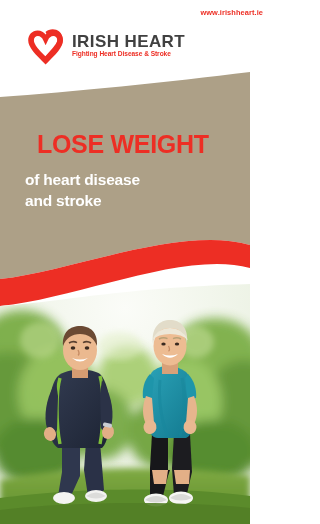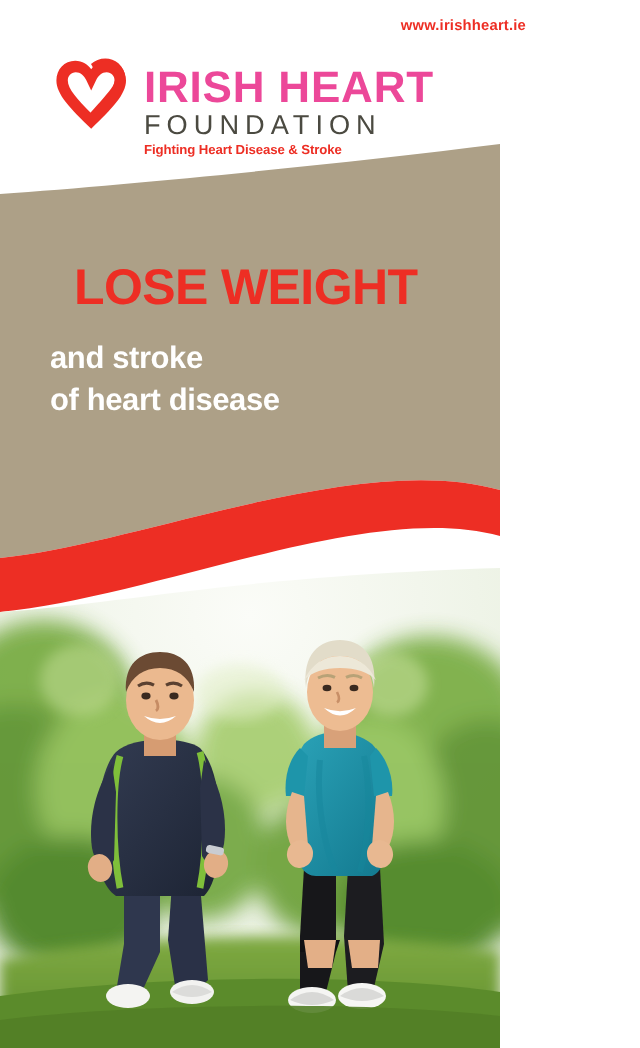--- a/index.html
+++ b/index.html
@@ -62,10 +62,10 @@
   }
 
   .logo-line1 {
-    font-size: 22px;
+    font-size: 17px;
     font-weight: bold;
     letter-spacing: 0.4px;
-    color: #ec4899;
+    color: #404040;
     line-height: 1;
     white-space: nowrap;
   }

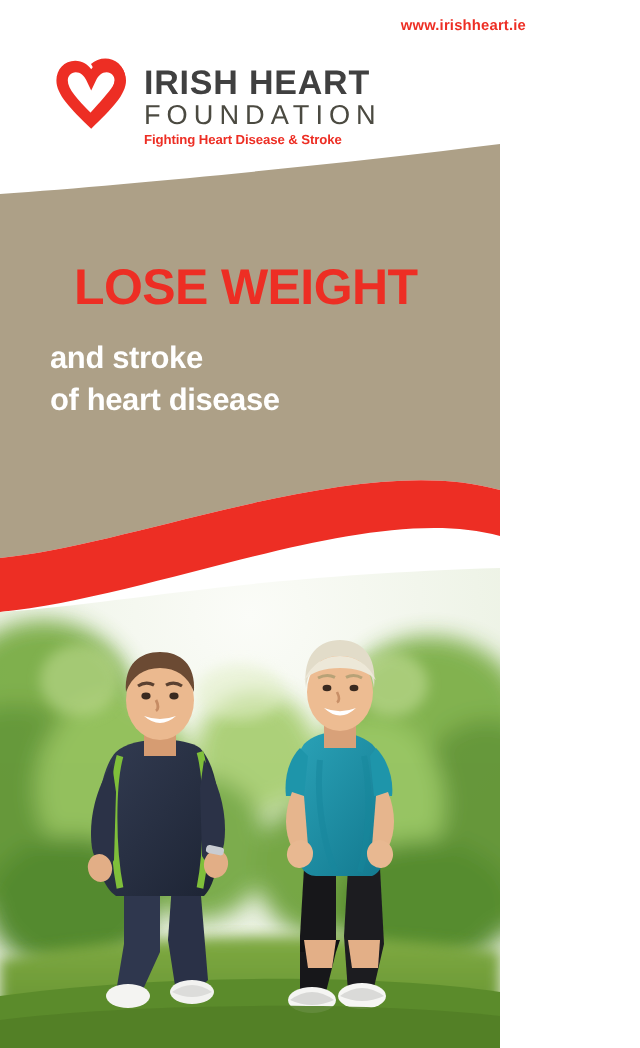--- a/index.html
+++ b/index.html
@@ -176,7 +176,6 @@
 
     <div class="logo-text">
       <div class="logo-line1">IRISH HEART</div>
-      <div class="logo-line2">FOUNDATION</div>
       <div class="logo-tagline">Fighting Heart Disease &amp; Stroke</div>
     </div>
   </div>

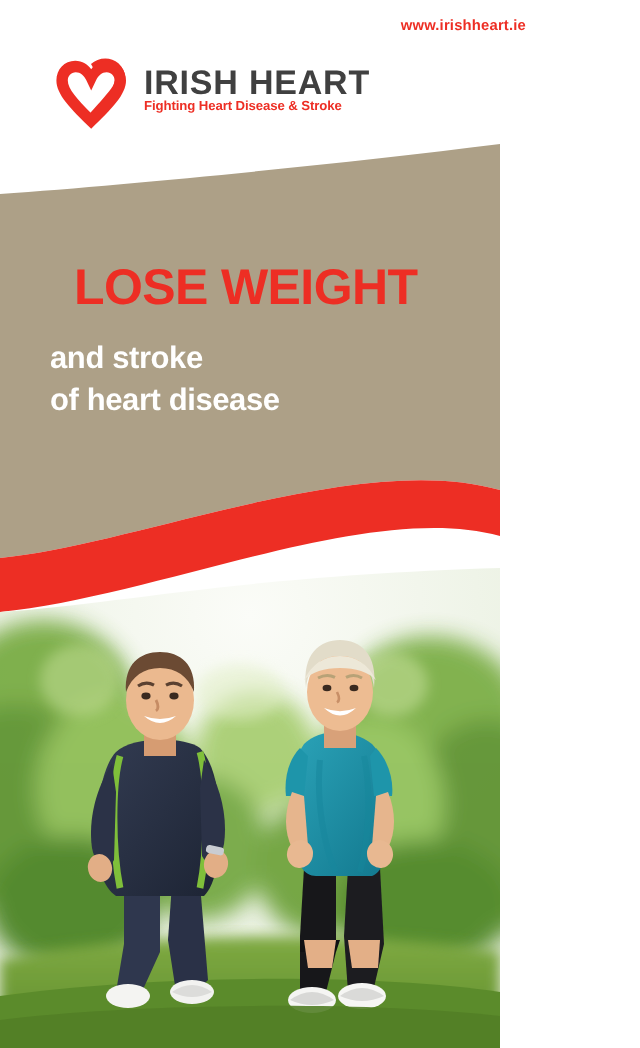--- a/index.html
+++ b/index.html
@@ -183,8 +183,8 @@
   <div class="headline-wrap">
     <h1 class="headline">LOSE WEIGHT</h1>
     <p class="subhead">
+      <span class="subhead-line">of heart disease</span>
       <span class="subhead-line">and stroke</span>
-      <span class="subhead-line">of heart disease</span>
     </p>
   </div>
 

